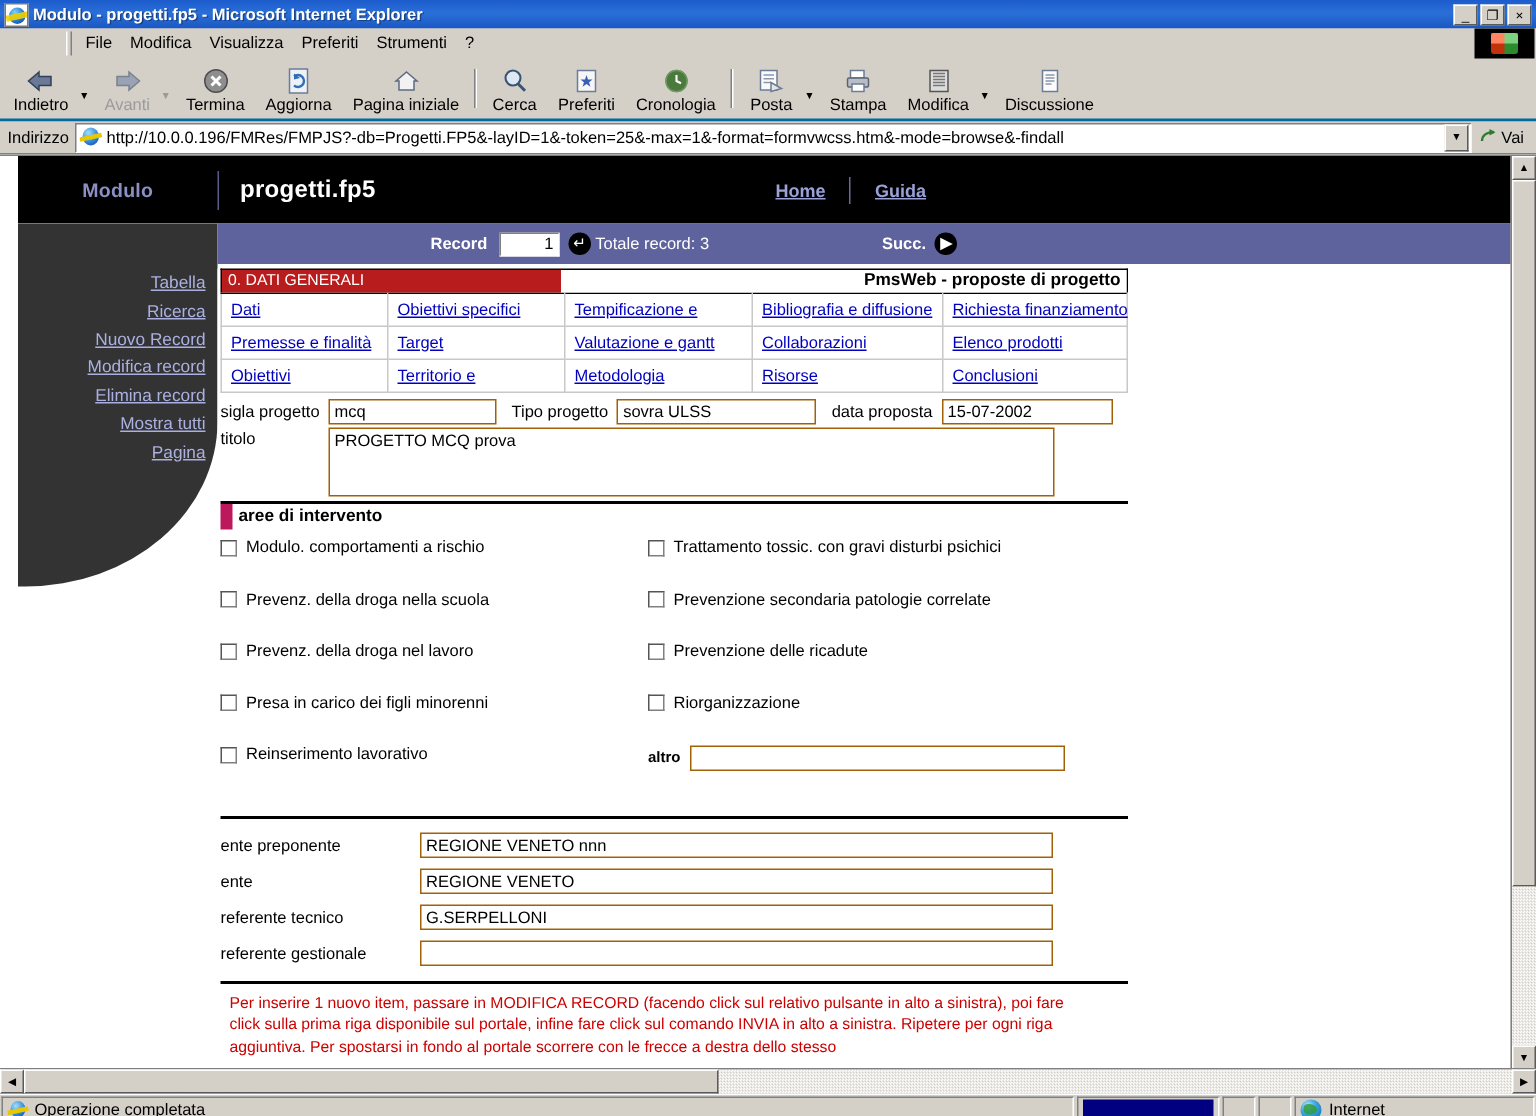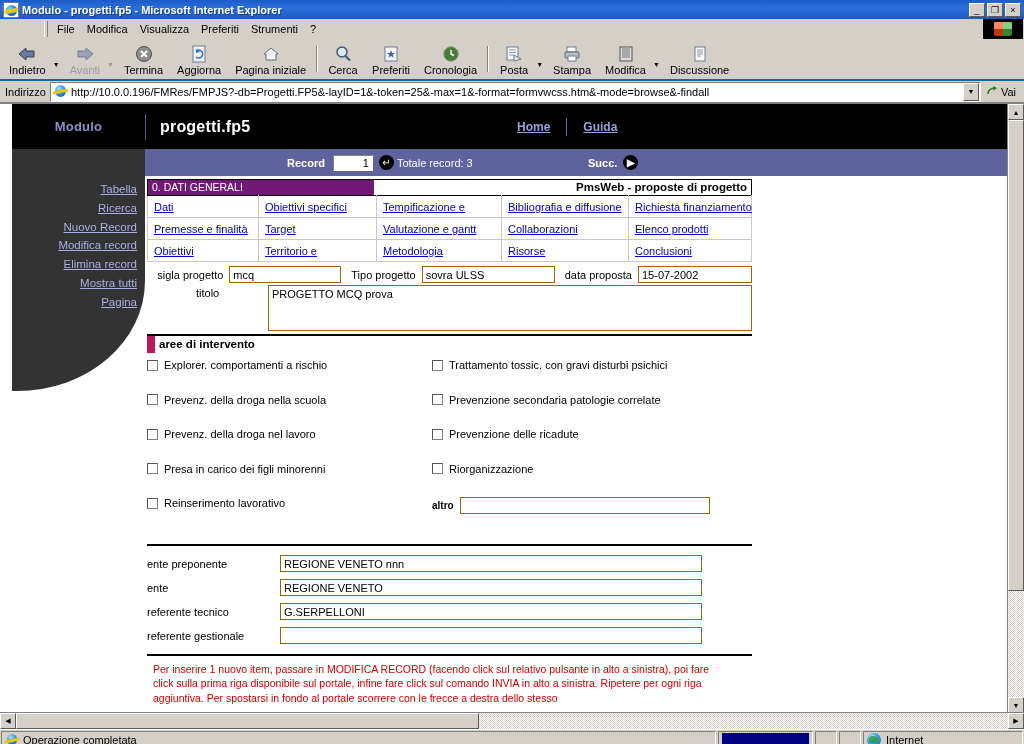--- a/index.html
+++ b/index.html
@@ -329,7 +329,7 @@
     height: 16px;
   }
   .tab-title-left {
-    background: #701a75;
+    background: #b91c1c;
     color: #fff;
     font-size: 10.5px;
     padding: 1px 0 0 4px;

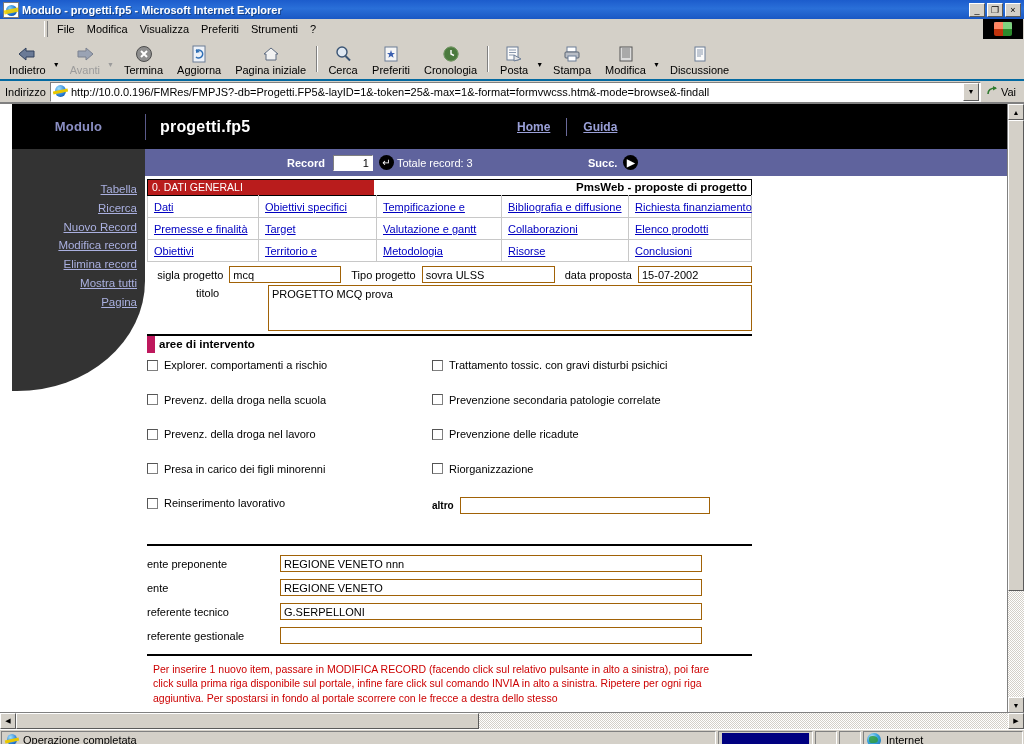--- a/index.html
+++ b/index.html
@@ -372,7 +372,7 @@
     margin: 4px 0 0 2px;
     width: 605px;
   }
-  .fld-row { display: flex; align-items: center; margin-bottom: 2px; justify-content: flex-end; }
+  .fld-row { display: flex; align-items: center; margin-bottom: 2px; }
   .fld-label {
     font-size: 11px; color: #000;
     white-space: nowrap;

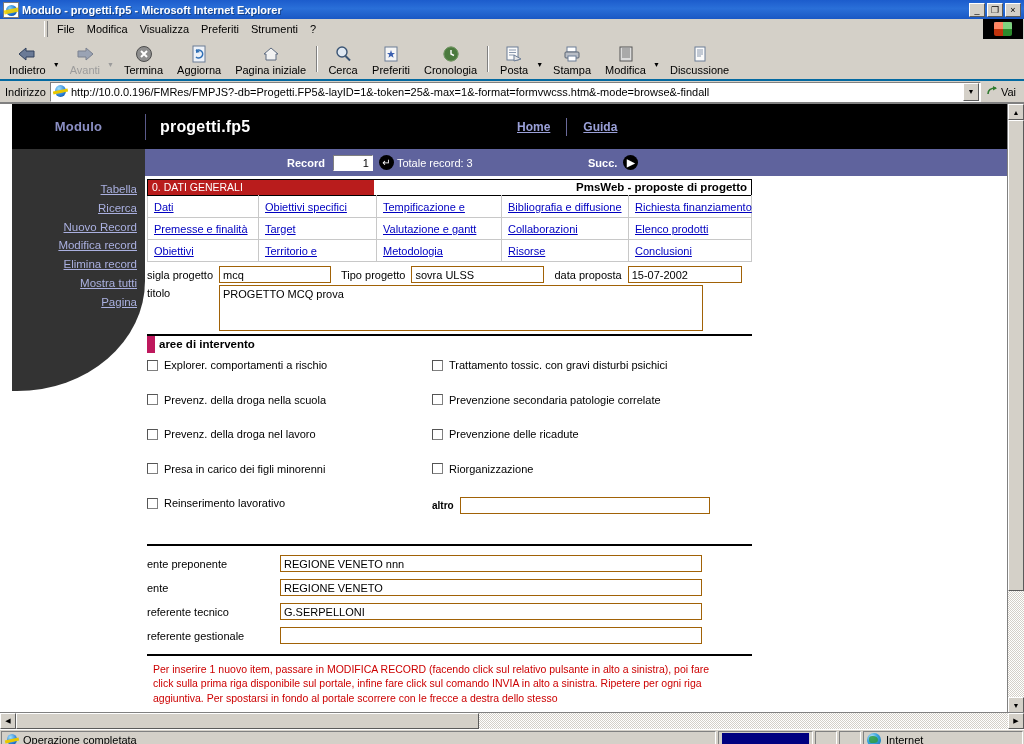--- a/index.html
+++ b/index.html
@@ -822,7 +822,7 @@
             <div class="chk-row">
               <div class="chk-col">
                 <span class="chk-box"></span>
-                <span class="chk-lb">Explorer. comportamenti a rischio</span>
+                <span class="chk-lb">Modulo. comportamenti a rischio</span>
               </div>
               <div class="chk-col">
                 <span class="chk-box"></span>

